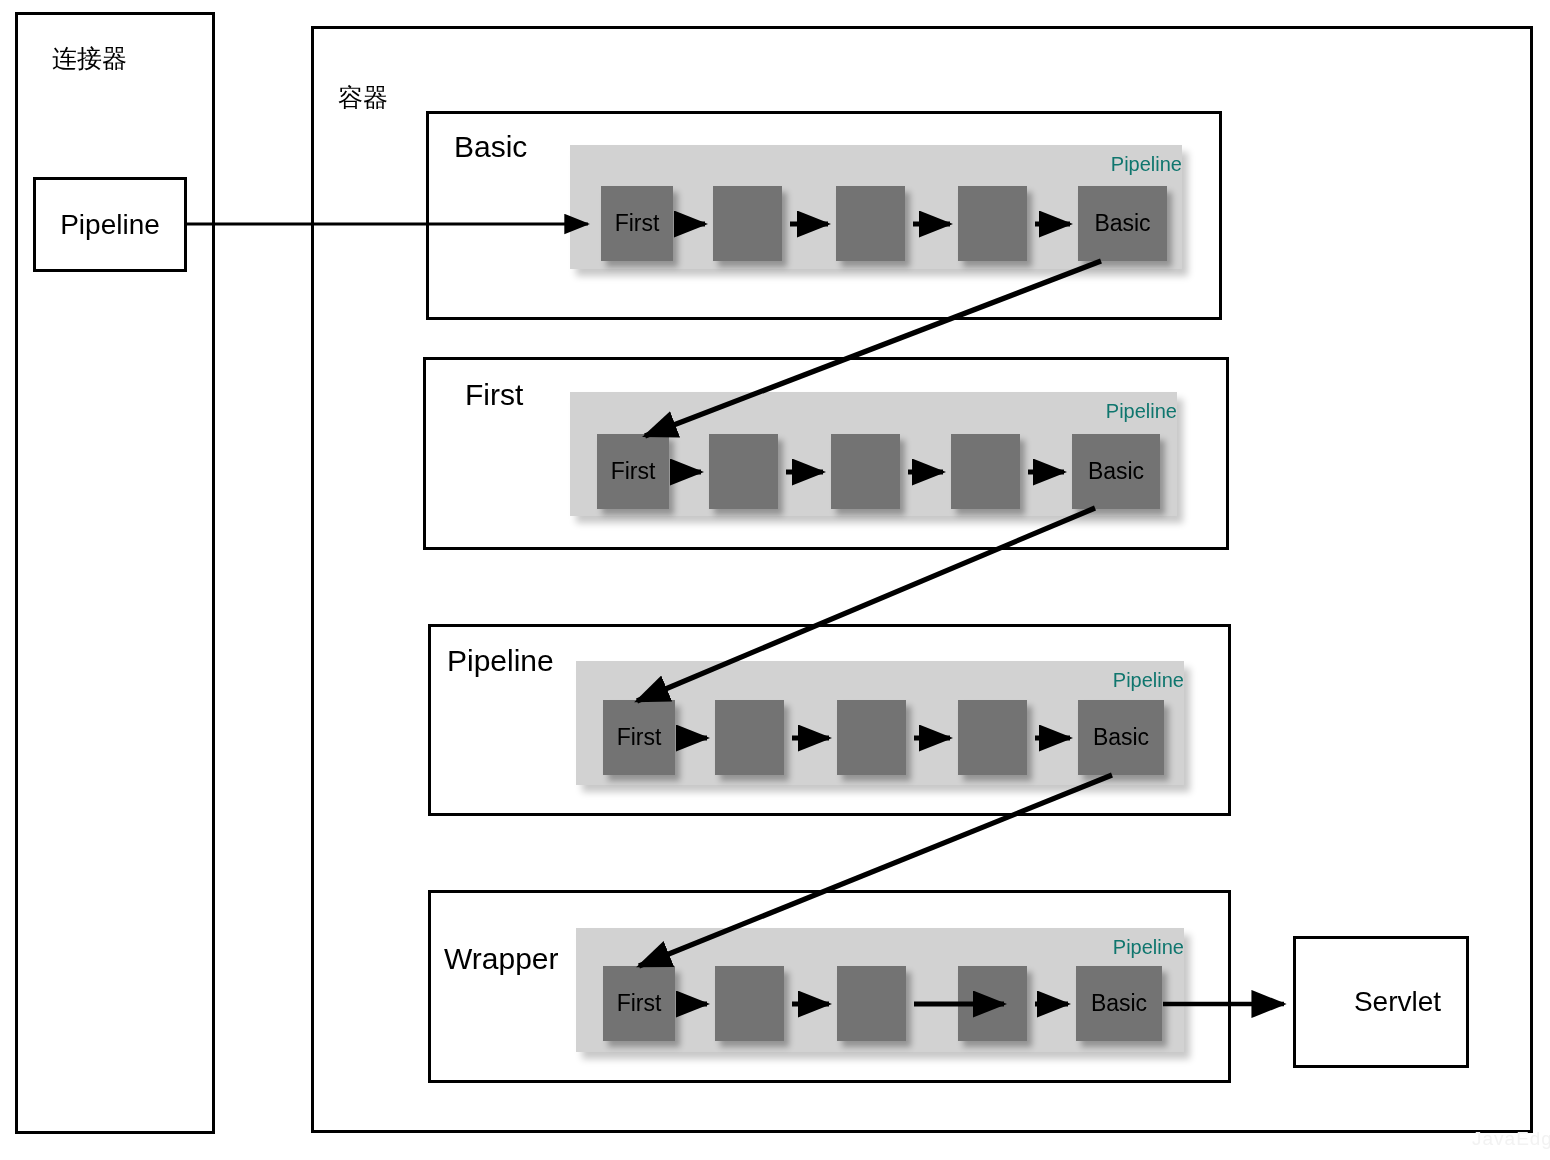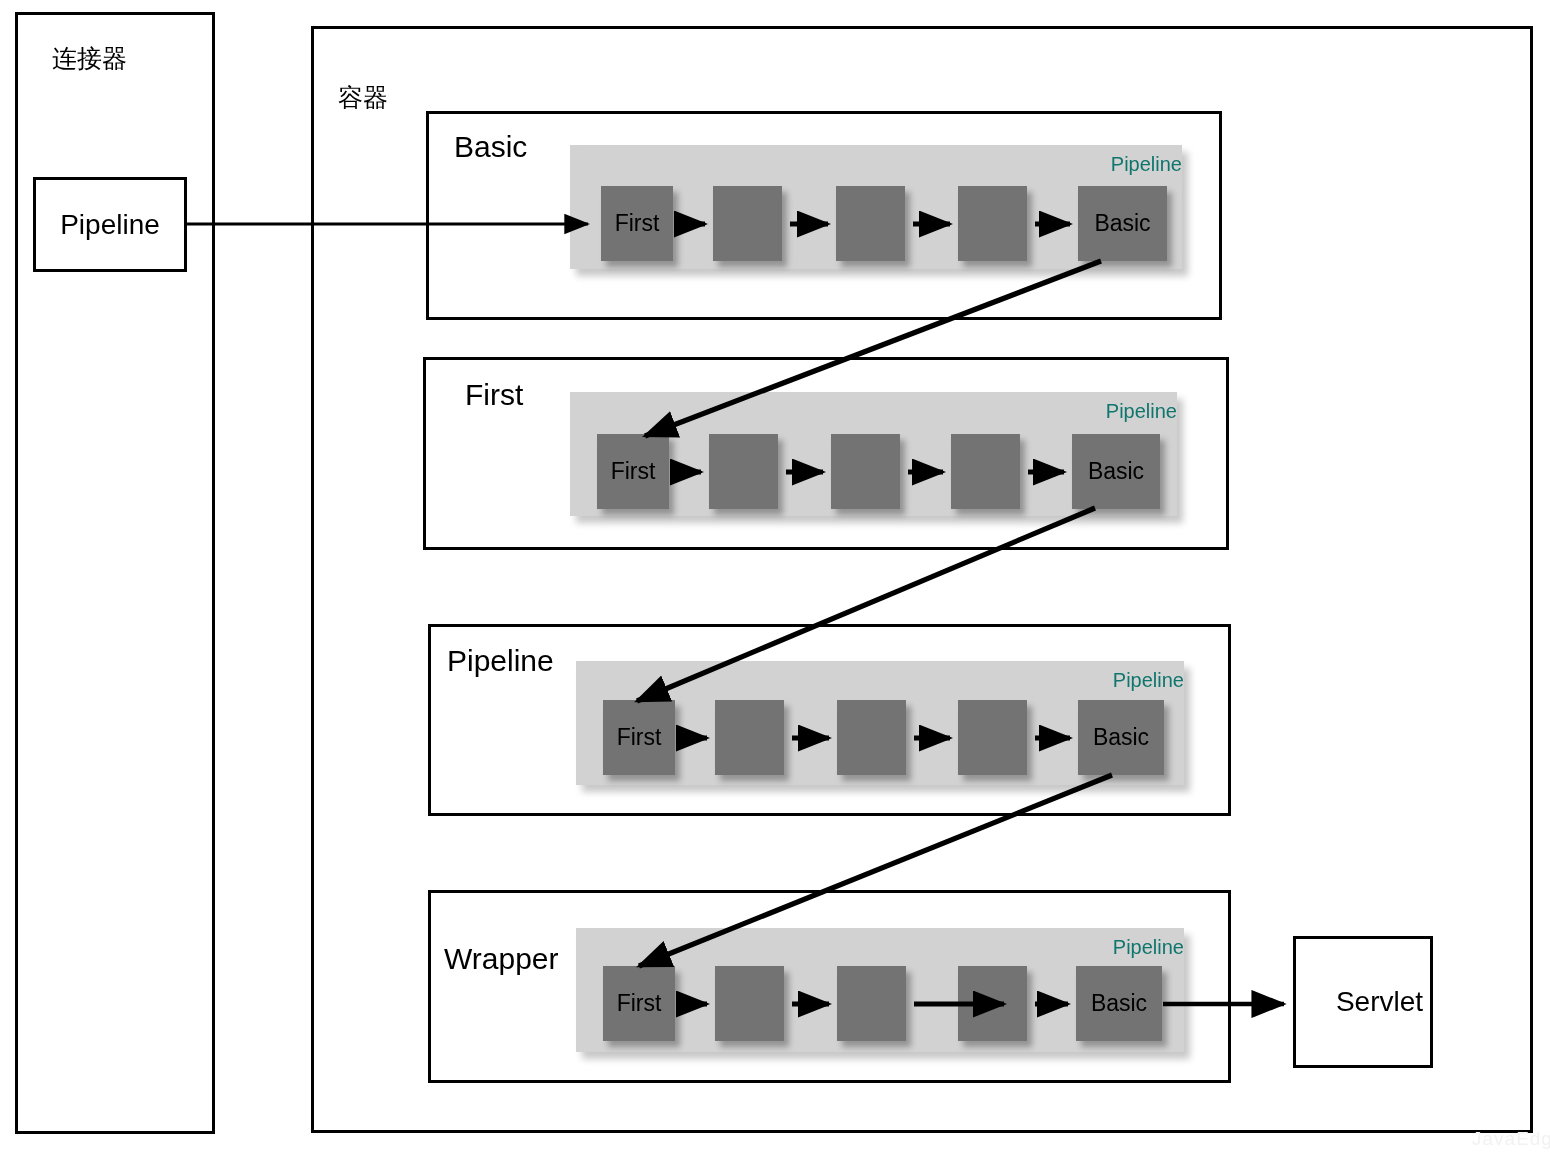--- a/index.html
+++ b/index.html
@@ -86,7 +86,7 @@
   <div class="valve" style="left:958px;top:966px;width:69px;height:75px;"></div>
   <div class="valve" style="left:1076px;top:966px;width:86px;height:75px;">Basic</div>
 
-  <div class="simple-box" style="left:1293px;top:936px;width:140px;height:132px;padding-left:33px;">Servlet</div>
+  <div class="simple-box" style="left:1293px;top:936px;width:176px;height:132px;padding-left:33px;">Servlet</div>
 
   <svg class="overlay" viewBox="0 0 1550 1160" xmlns="http://www.w3.org/2000/svg">
     <defs>

